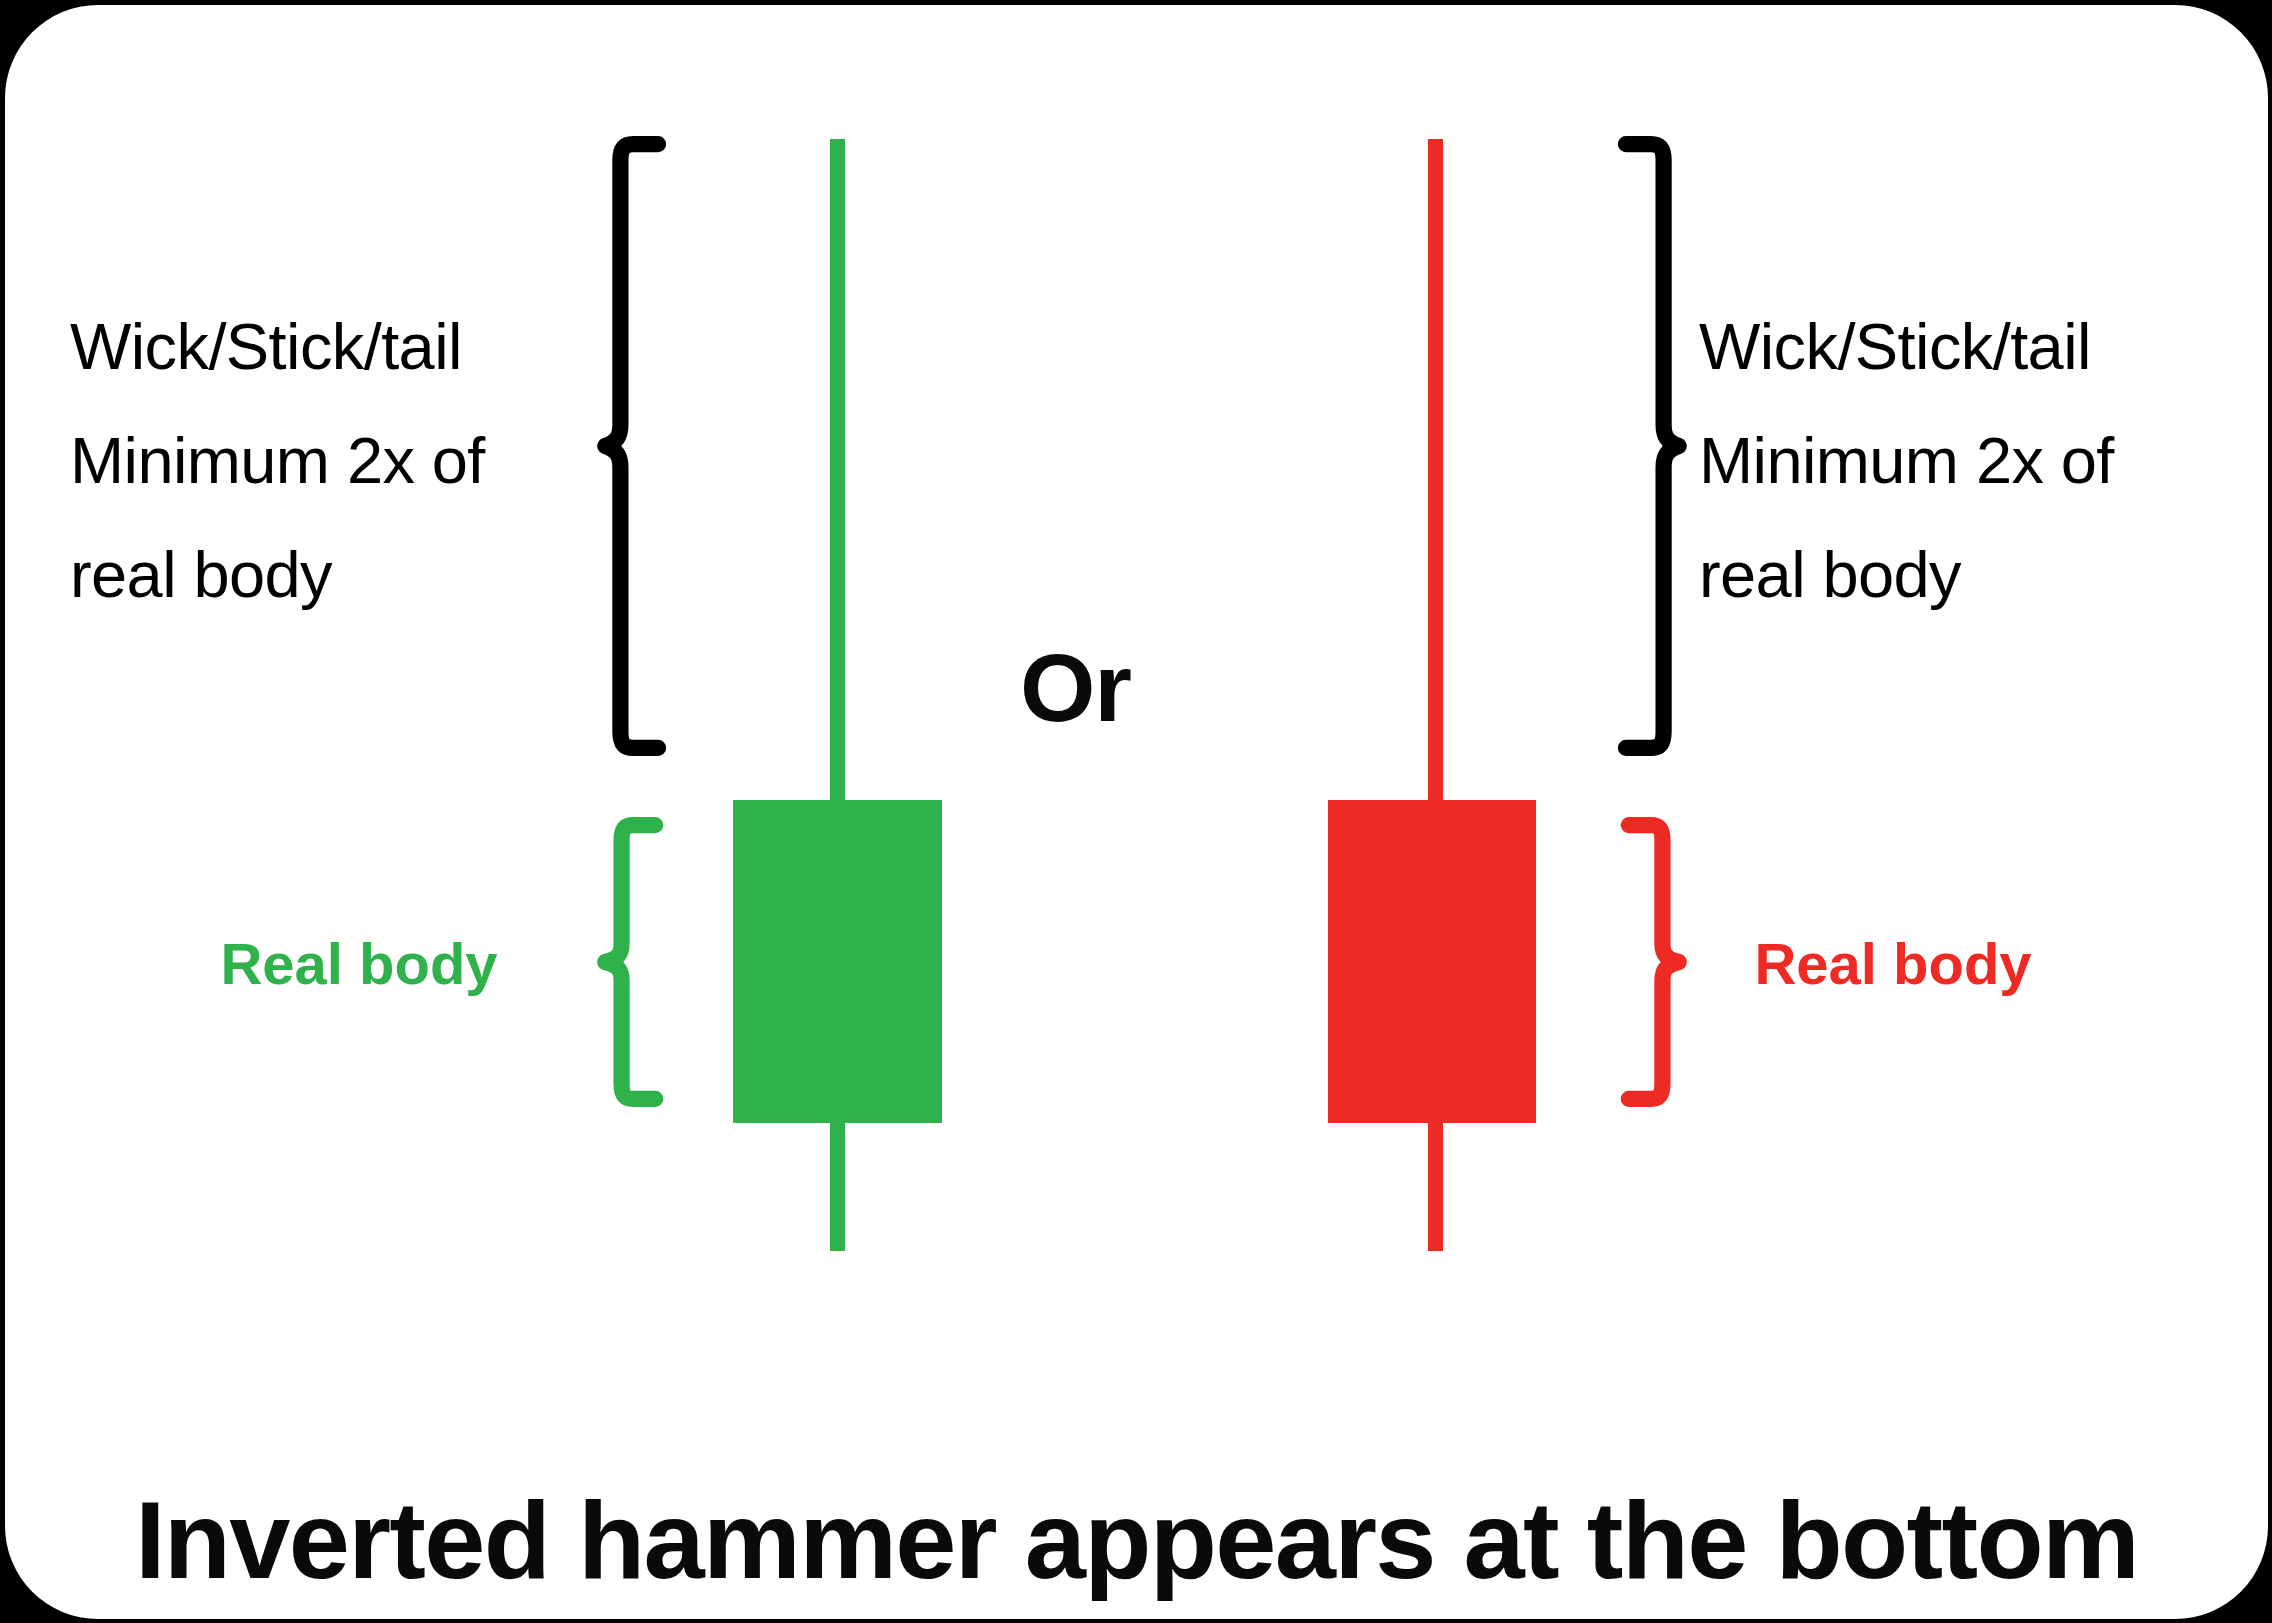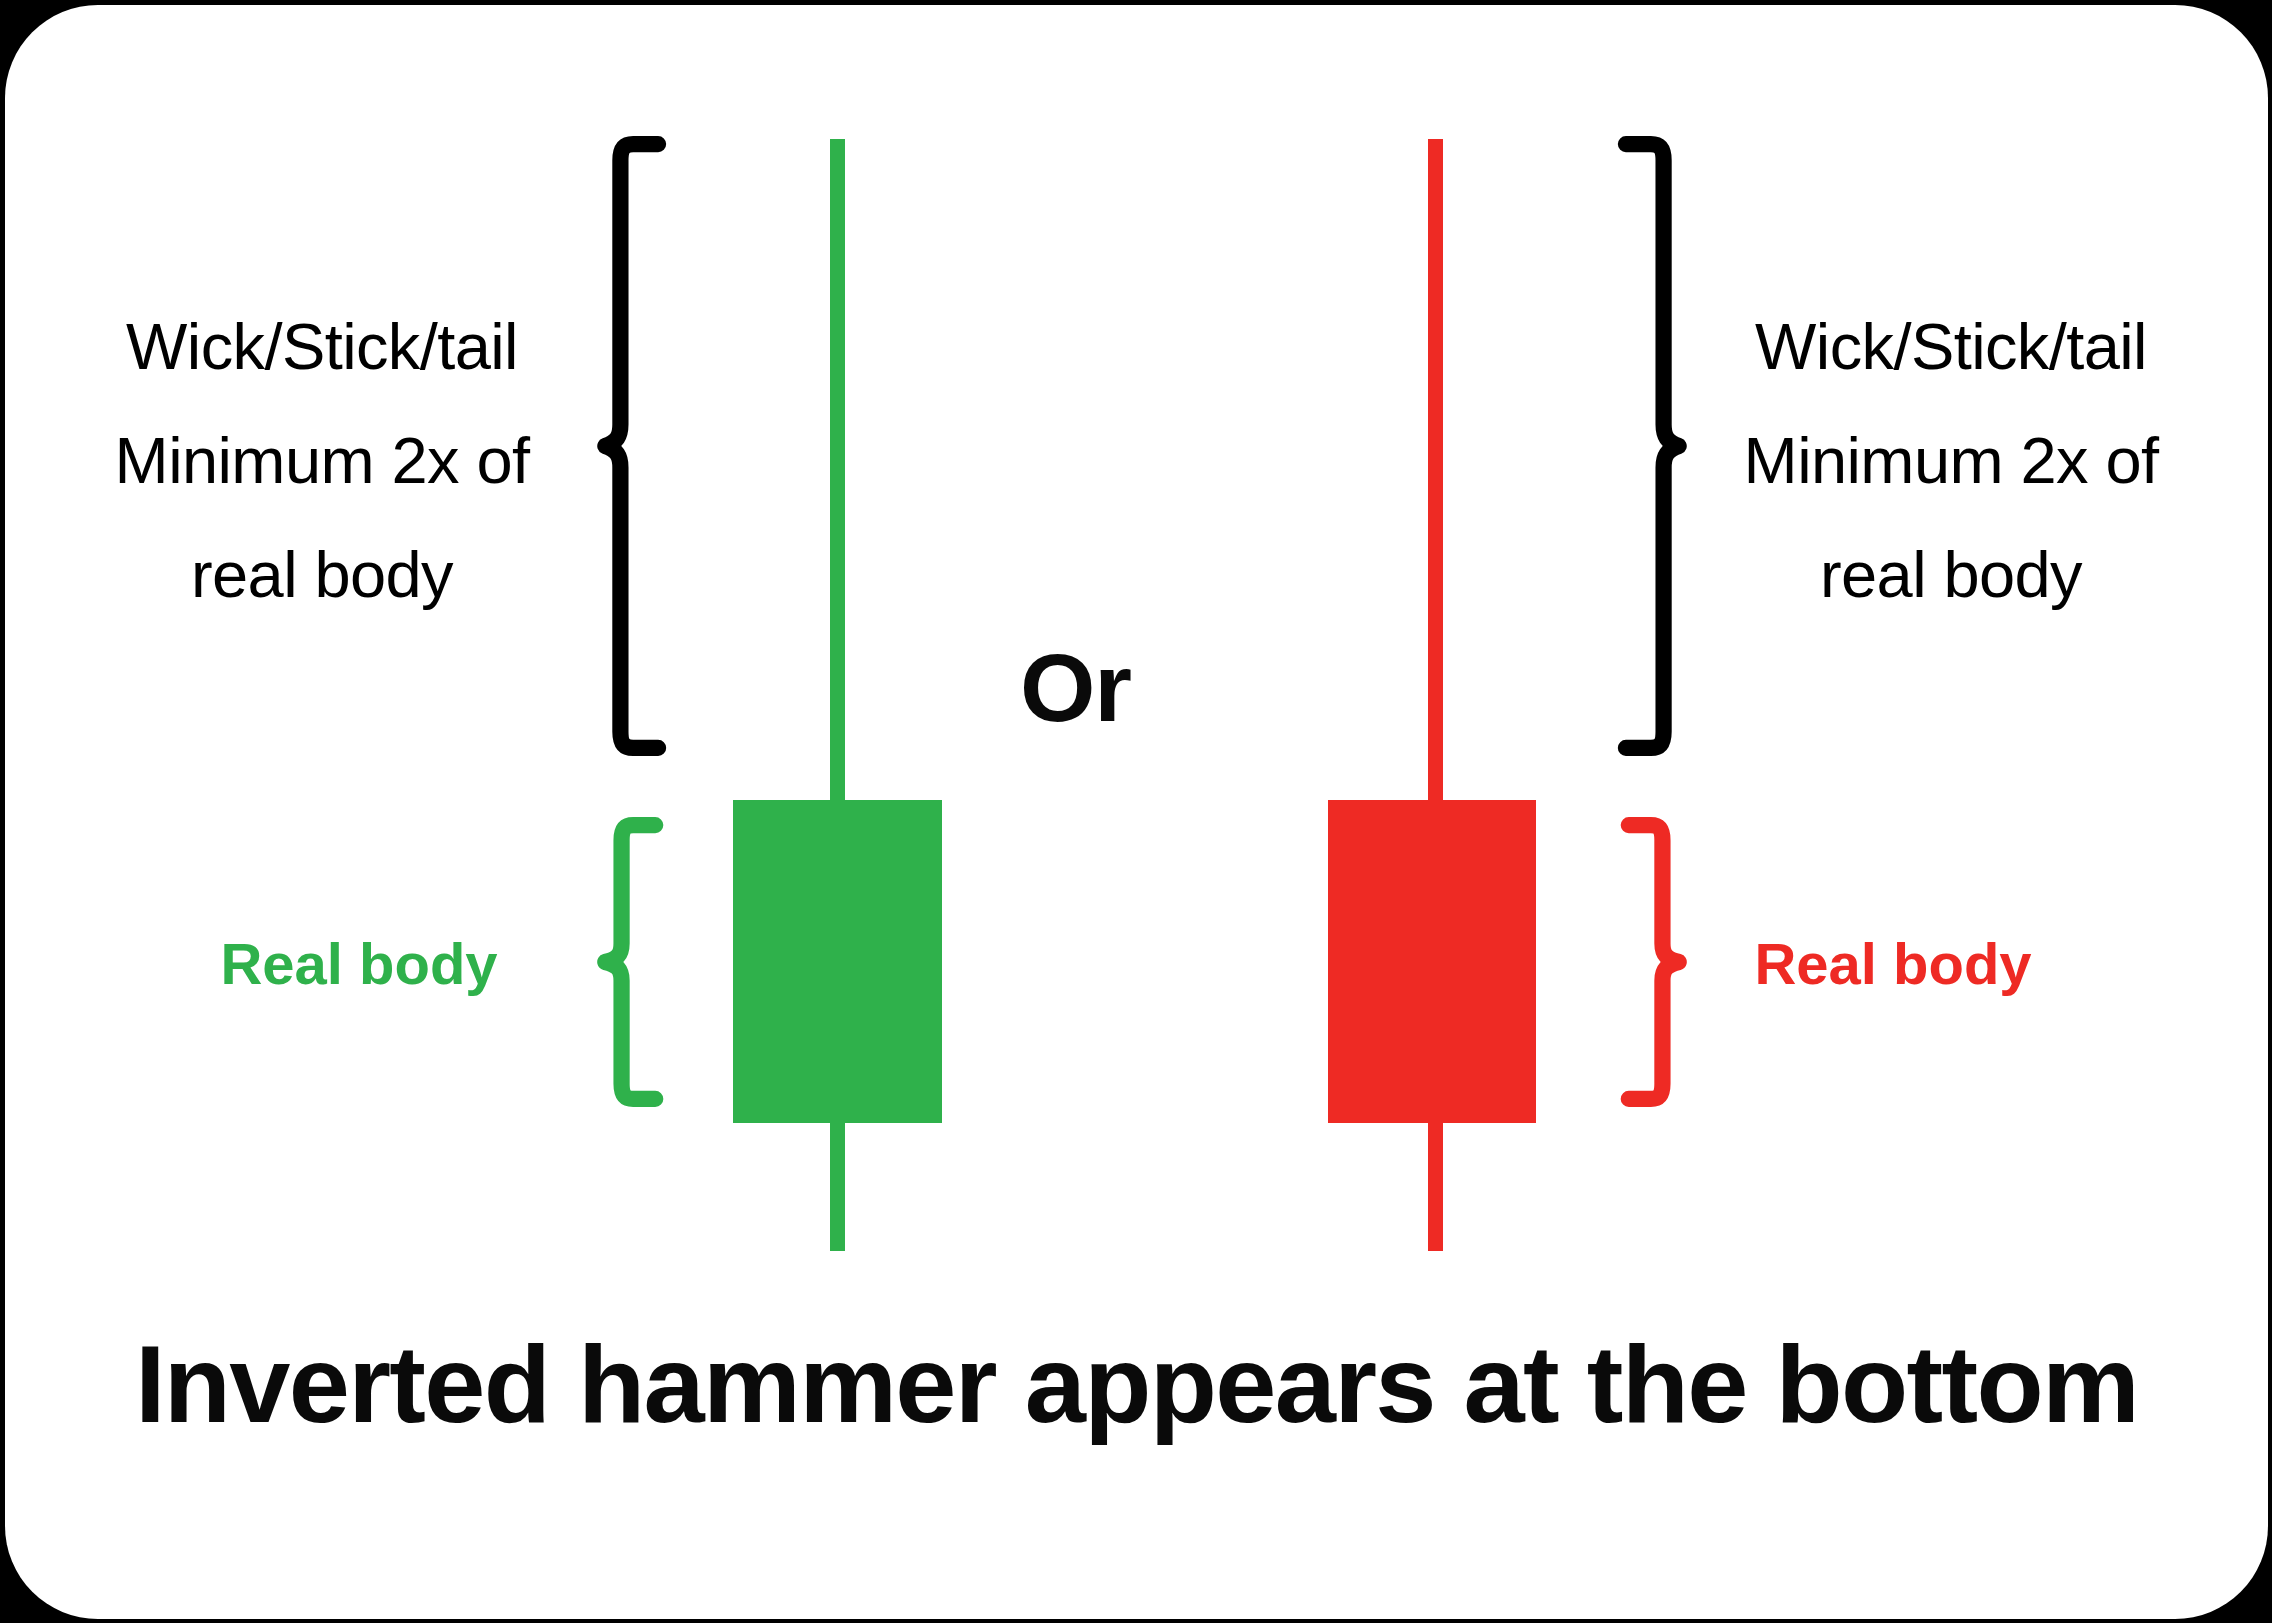--- a/index.html
+++ b/index.html
@@ -25,7 +25,7 @@
   
   .note{
     position:absolute;
-    text-align:center;
+    text-align:left;
     color:#000;
     font-size:65px;
     line-height:114px;

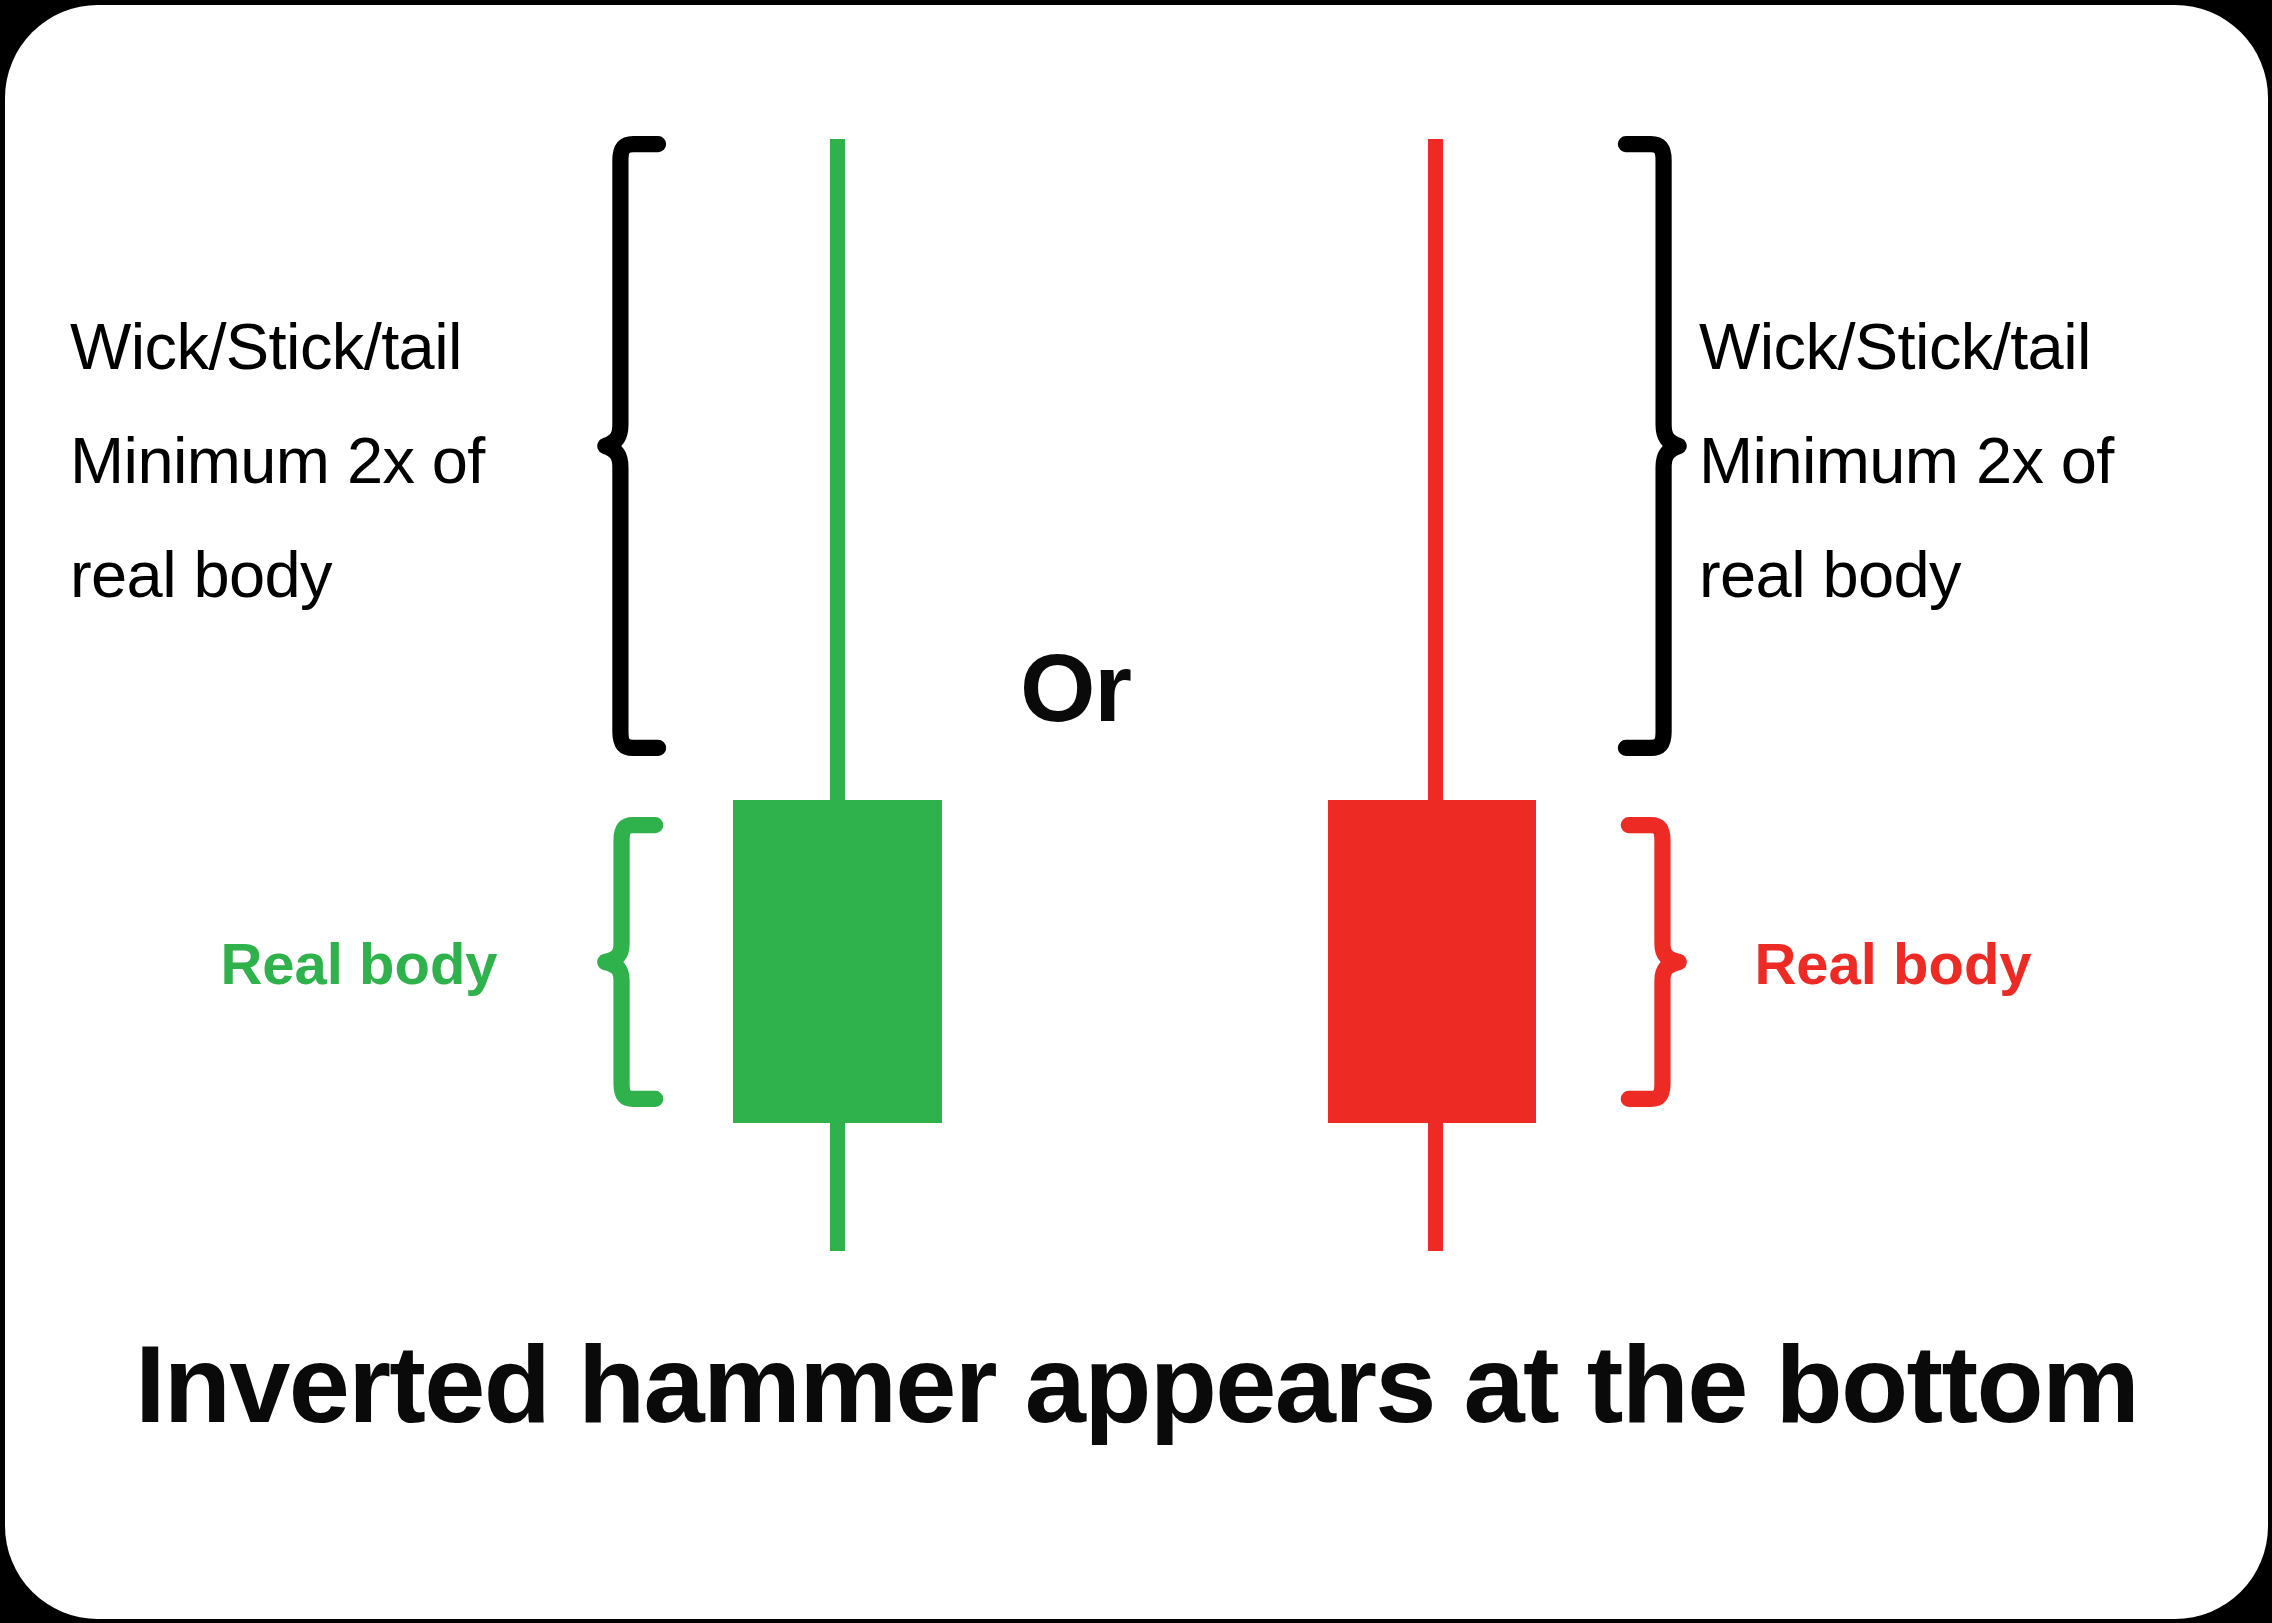--- a/index.html
+++ b/index.html
@@ -125,7 +125,7 @@
 
   <div id="or-text" style="left:1020px;top:632px;width:232px;">Or</div>
 
-  <div id="title" style="top:1320px;">Inverted hammer appears at the bottom</div>
+  <div id="title" style="top:1476px;">Inverted hammer appears at the bottom</div>
 </div>
 
 

